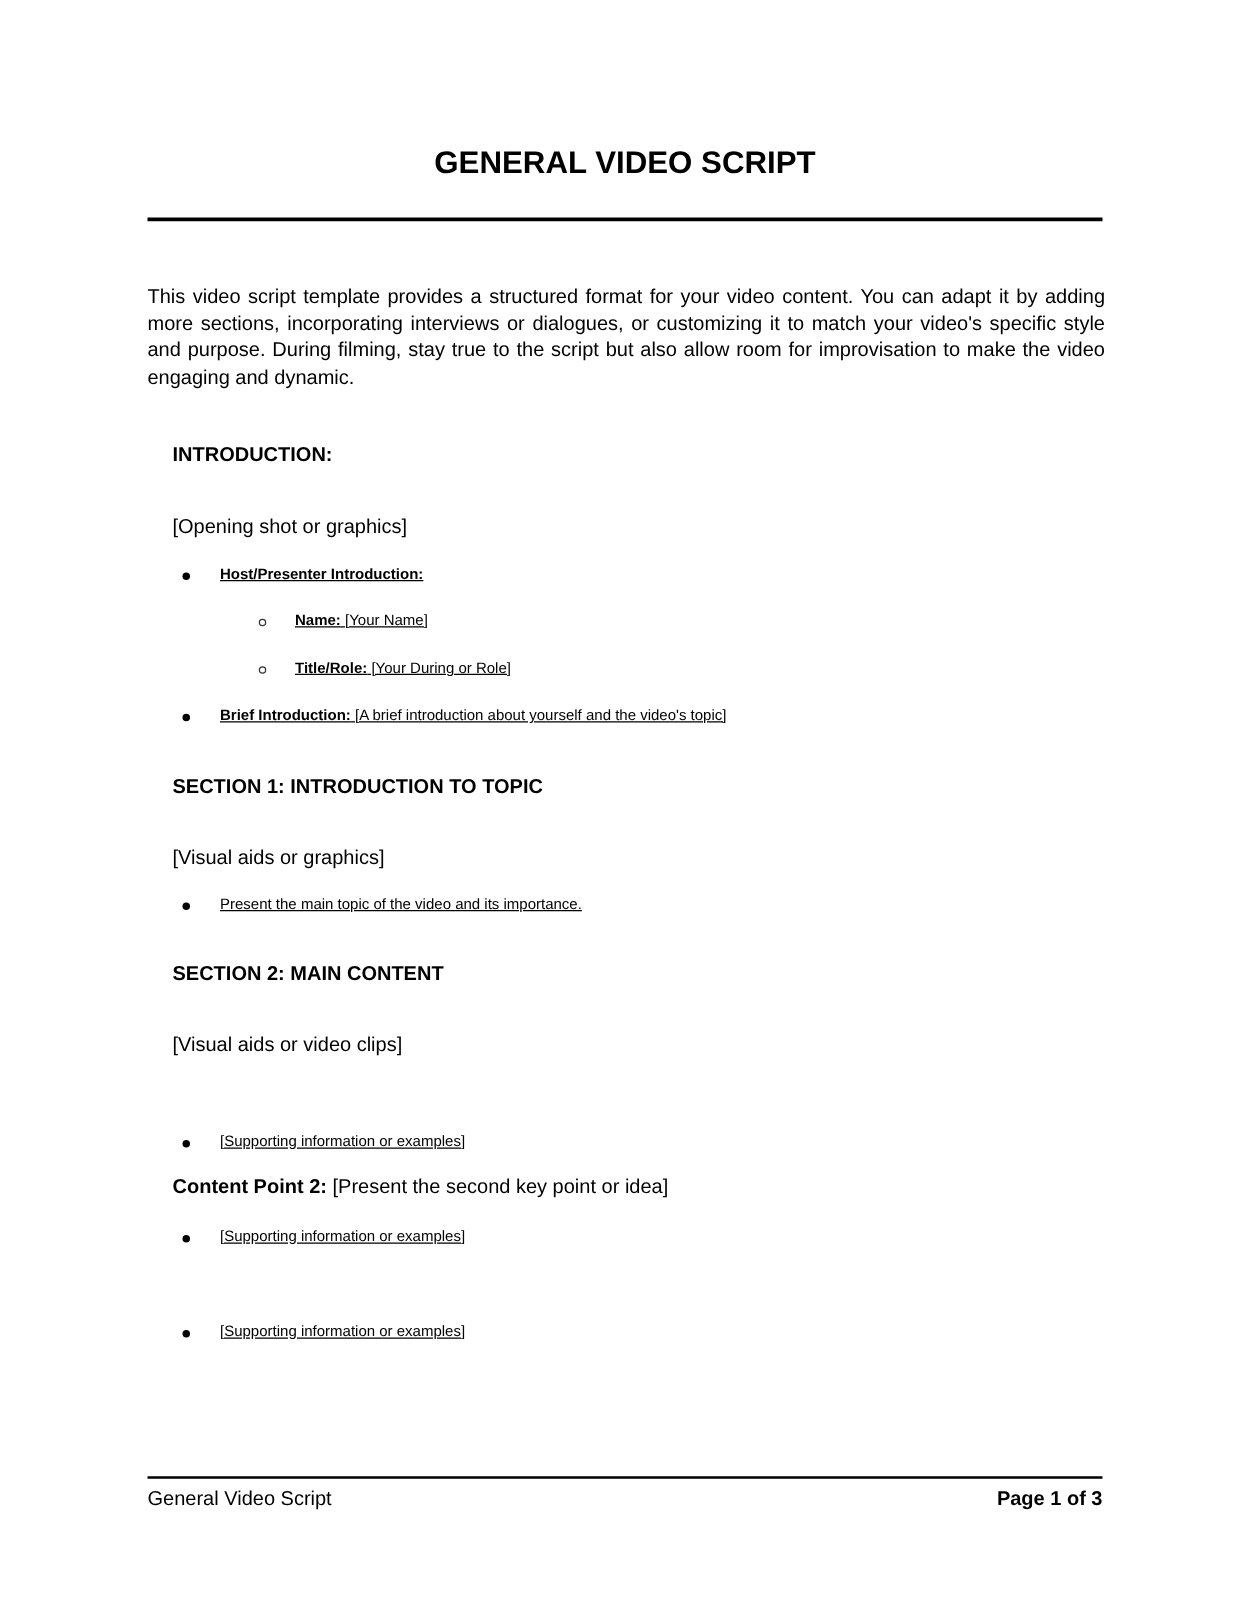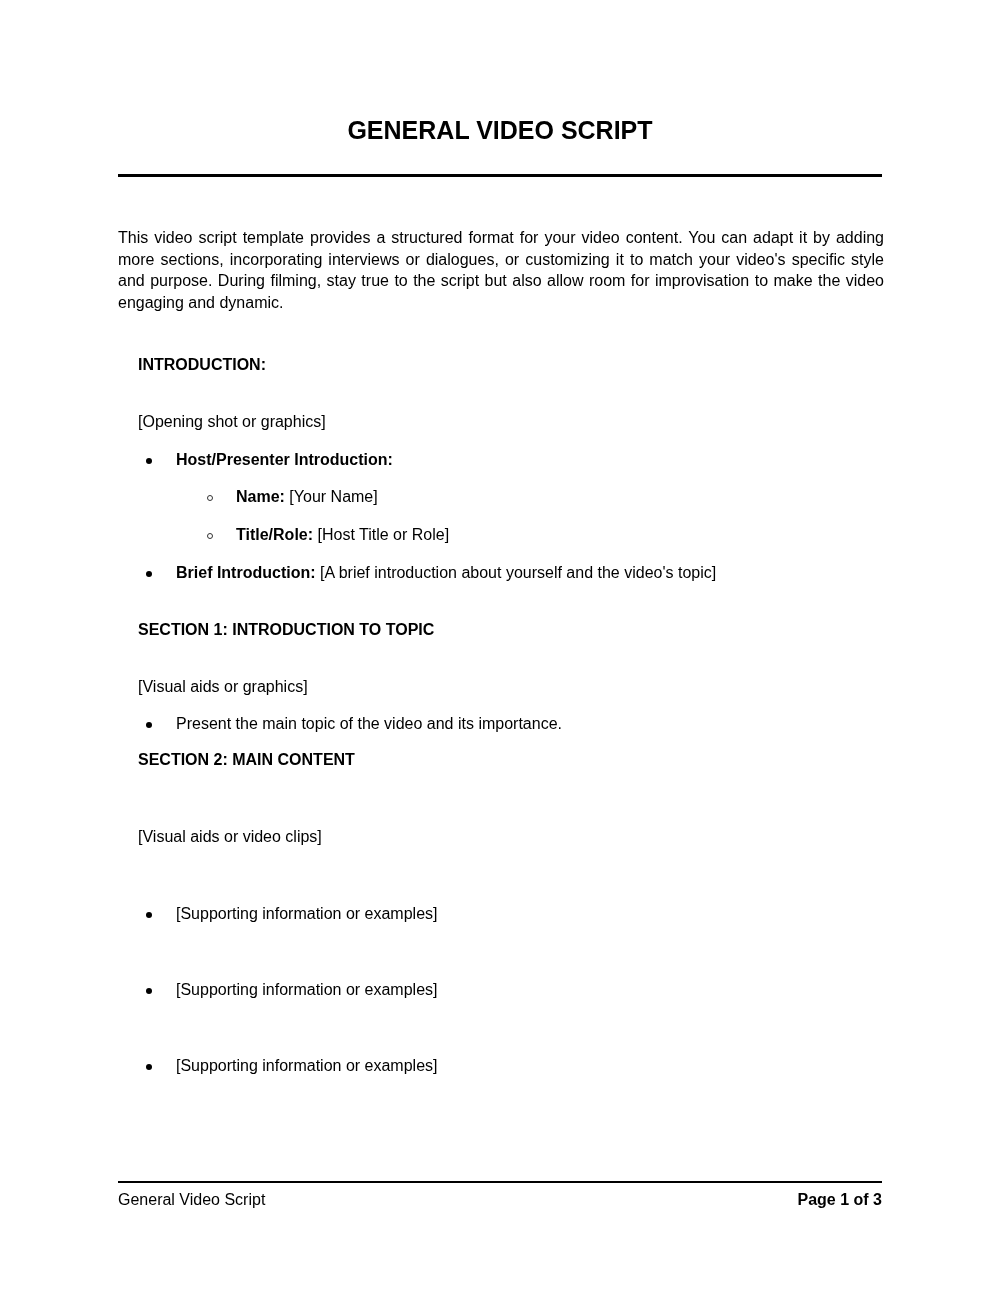--- a/index.html
+++ b/index.html
@@ -63,9 +63,10 @@
     .b { font-weight: bold; }
     .bullet-row {
       position: absolute;
-      font-size: 16px;
+      font-size: 12px;
       line-height: 21.5px;
       white-space: nowrap;
+      text-decoration: underline;
     }
     .bullet-dot {
       position: absolute;

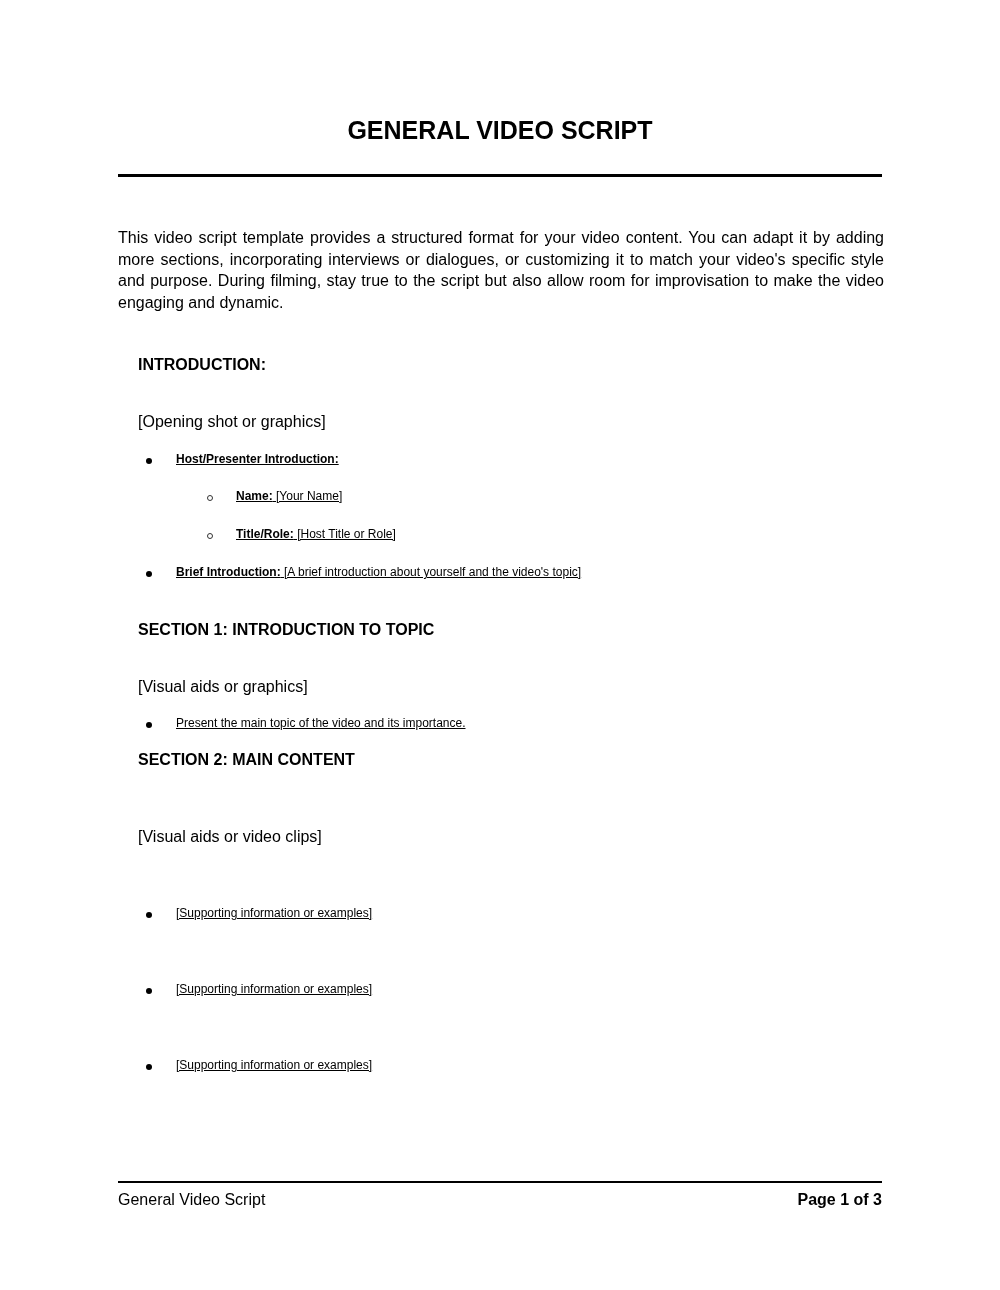--- a/index.html
+++ b/index.html
@@ -136,7 +136,7 @@
 
   <div class="circle-dot" style="top:533px;"></div>
   <div class="bullet-row" style="left:236px; top:524px;">
-    <span class="b">Title/Role:</span><span> [Host Title or Role]</span>
+    <span class="b">Title/Role:</span><span> [Your During or Role]</span>
   </div>
 
   <div class="bullet-dot" style="top:571px;"></div>

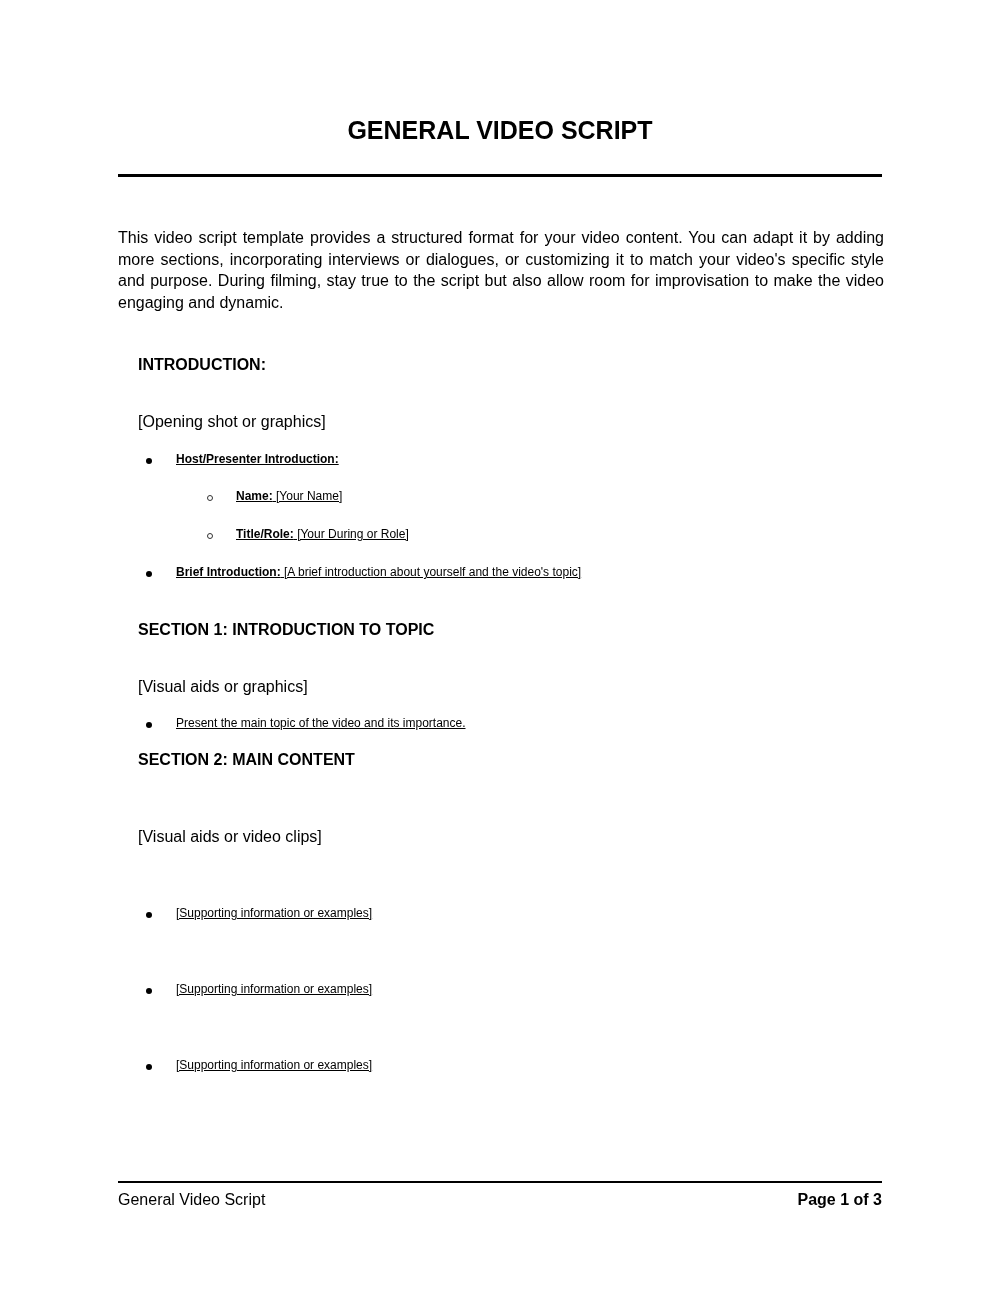--- a/index.html
+++ b/index.html
@@ -150,7 +150,7 @@
   <div class="bullet-dot" style="top:722px;"></div>
   <div class="bullet-row" style="left:176px; top:713px;">Present the main topic of the video and its importance.</div>
 
-  <div class="text heading" style="top:749px;text-align:right;">SECTION 2: MAIN CONTENT</div>
+  <div class="text heading" style="top:769px;text-align:right;">SECTION 2: MAIN CONTENT</div>
   <div class="text" style="top:826px;">[Visual aids or video clips]</div>
 
   <div class="bullet-dot" style="top:912px;"></div>

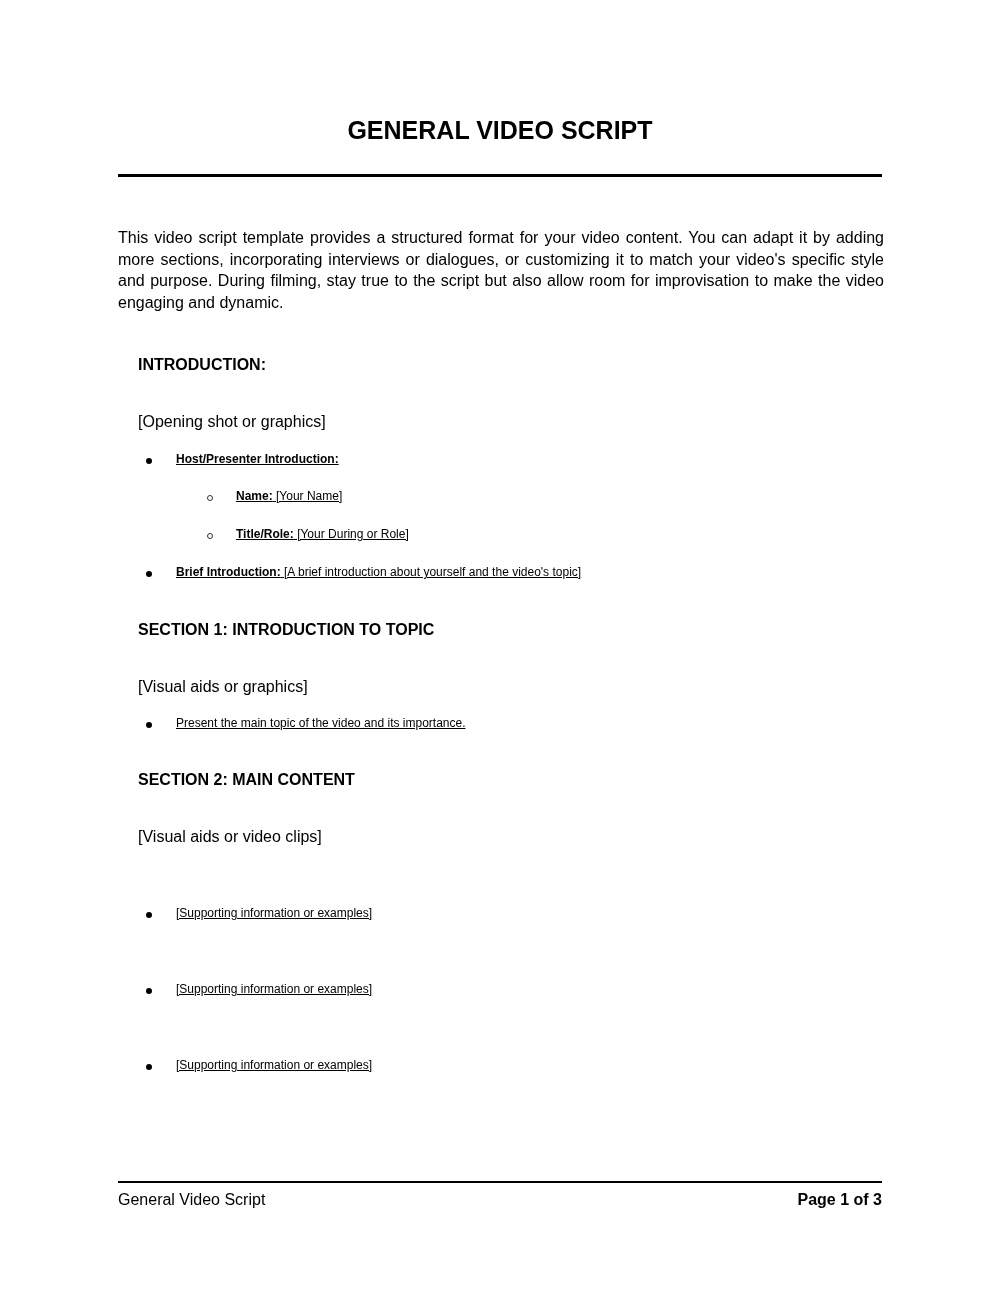--- a/index.html
+++ b/index.html
@@ -156,6 +156,9 @@
   <div class="bullet-dot" style="top:912px;"></div>
   <div class="bullet-row" style="left:176px; top:903px;">[Supporting information or examples]</div>
 
+  <div class="text" style="top:939px;">
+    <span class="b">Content Point 2:</span><span> [Present the second key point or idea]</span>
+  </div>
   <div class="bullet-dot" style="top:988px;"></div>
   <div class="bullet-row" style="left:176px; top:979px;">[Supporting information or examples]</div>
 

